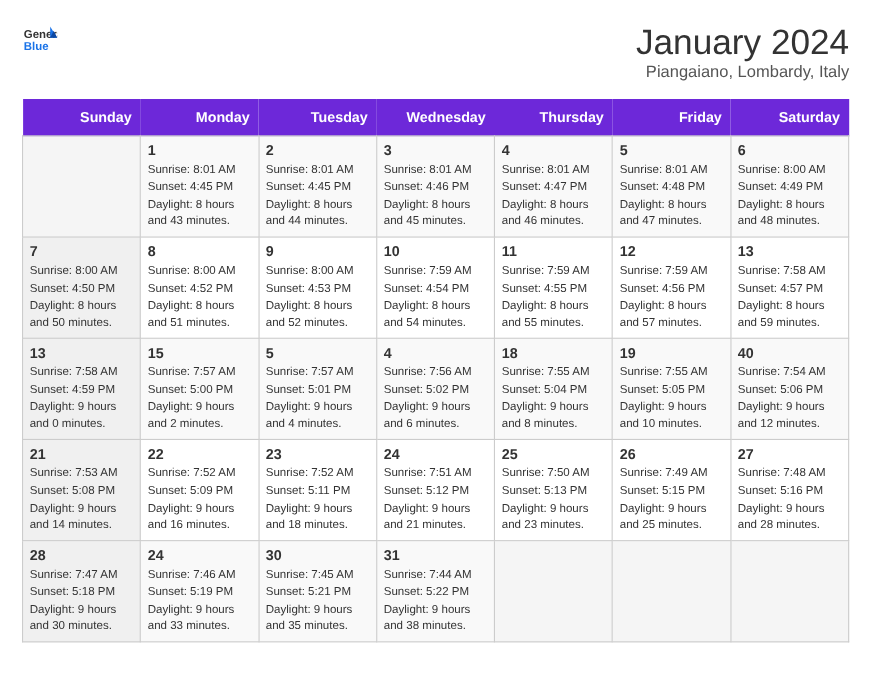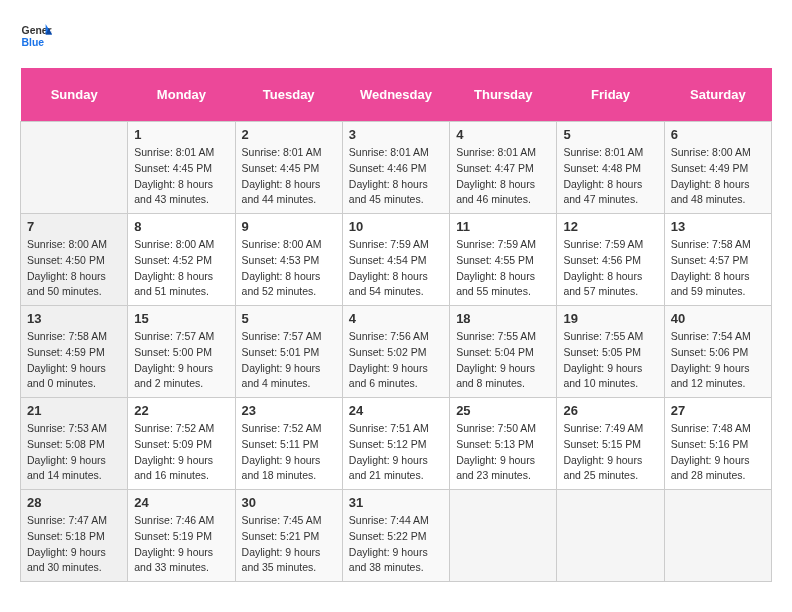--- a/index.html
+++ b/index.html
@@ -91,6 +91,10 @@
       <polygon points="32,18 40,18 36,10" fill="#0d47a1"></polygon>
     </svg>
   </div>
+  <div class="title-block">
+    <div class="month-title">January 2024</div>
+    <div class="location">Piangaiano, Lombardy, Italy</div>
+  </div>
 </div>
 
 <table>

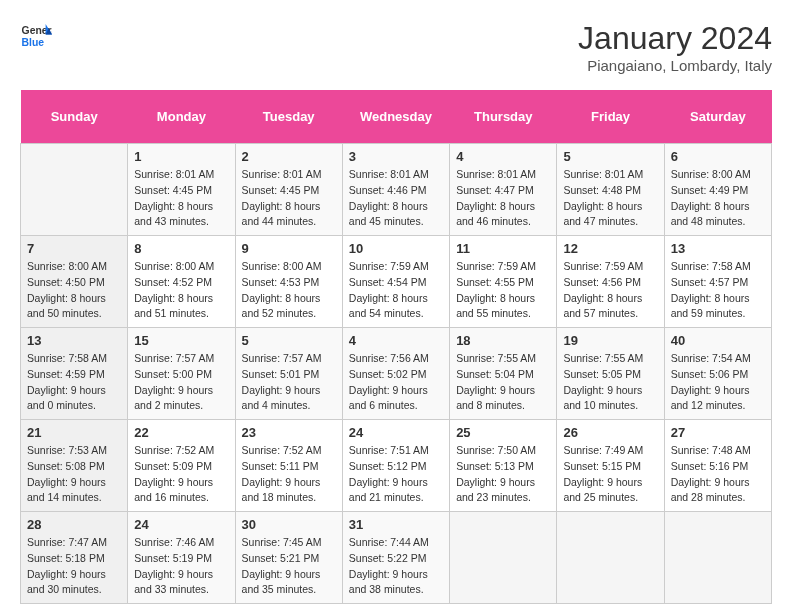--- a/index.html
+++ b/index.html
@@ -43,10 +43,10 @@
       font-size: 11px;
     }
     thead tr th {
-      background-color: #ec4899;
+      background-color: #6d28d9;
       color: #fff;
-      padding: 19px 8px;
-      text-align: center;
+      padding: 9px 8px;
+      text-align: right;
       font-size: 13px;
       font-weight: 600;
     }

